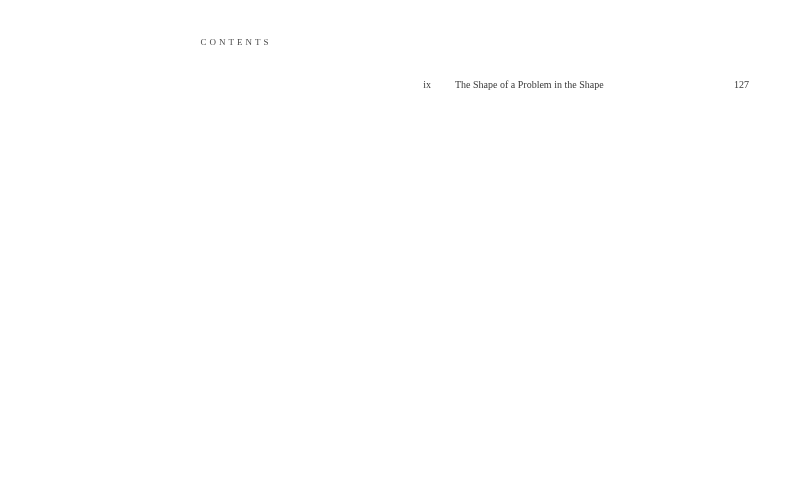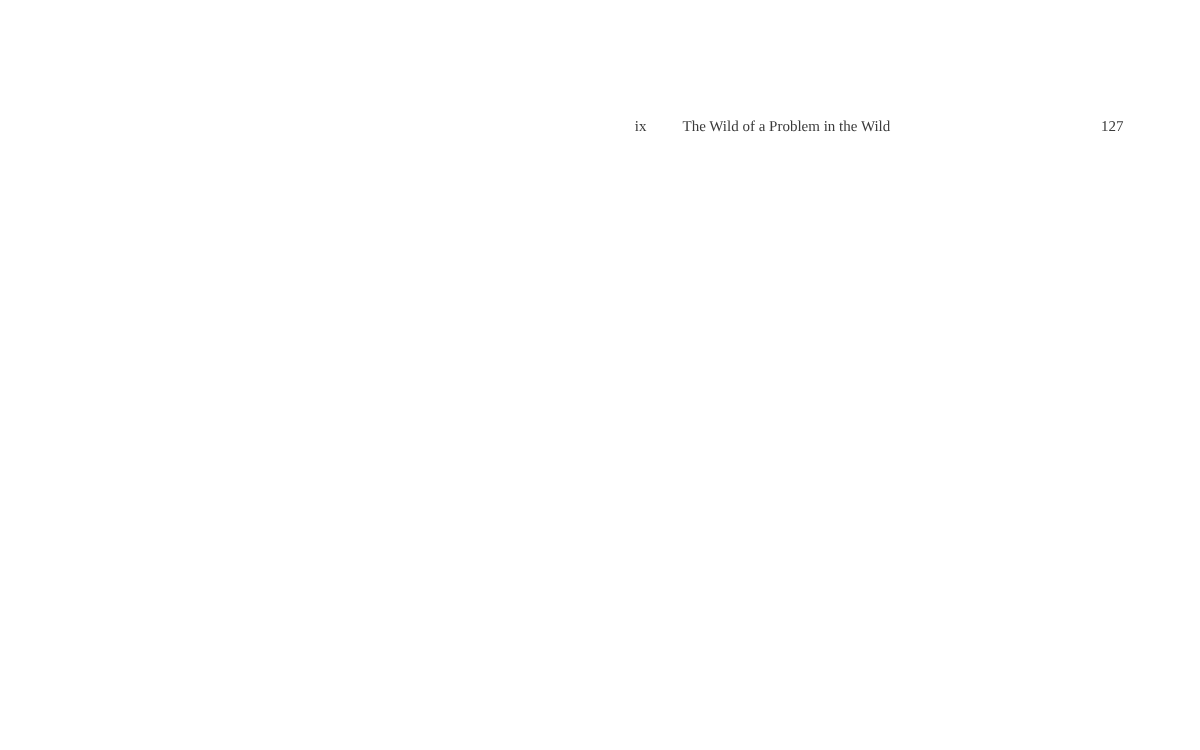--- a/index.html
+++ b/index.html
@@ -60,6 +60,7 @@
 <body>
 
 <div class="page">
+  <div class="contents-title">CONTENTS</div>
   <div class="columns">
     <div class="col">
         <div class="toc-entry">

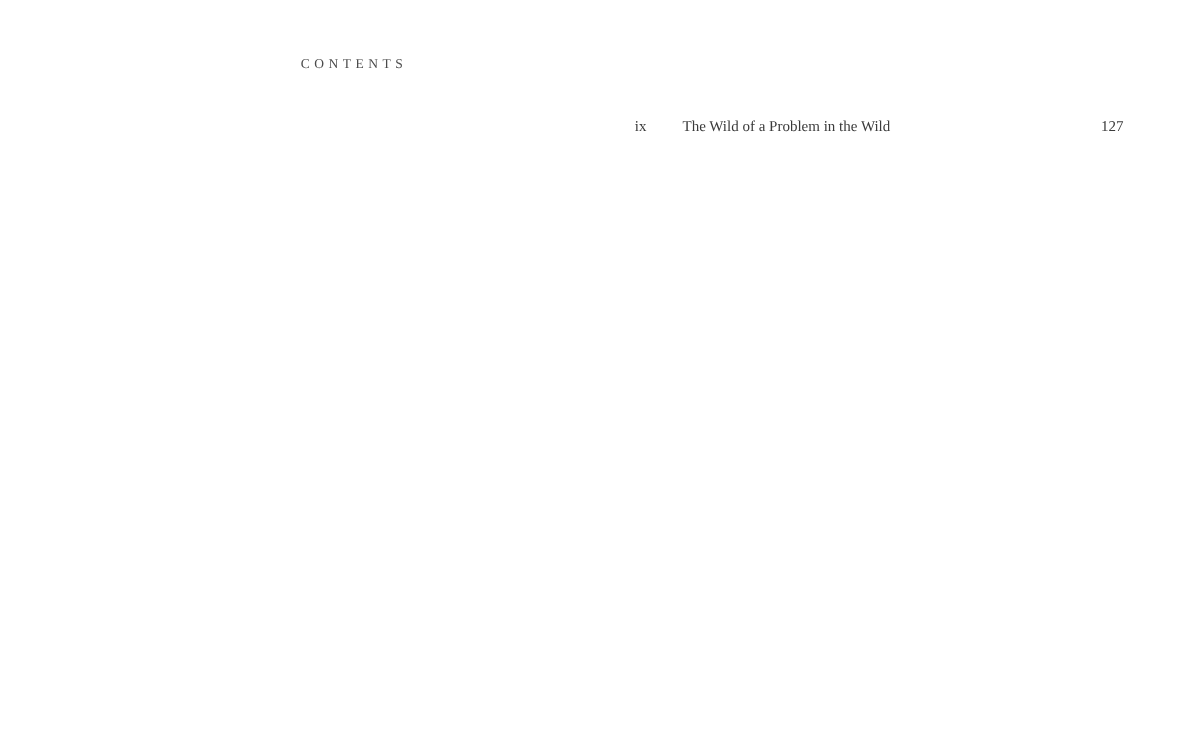--- a/index.html
+++ b/index.html
@@ -69,7 +69,7 @@
       </div>
     <div class="col">
         <div class="toc-entry">
-          <span class="label">The Wild of a Problem in the Wild</span>
+          <span class="label">The Shape of a Problem in the Shape</span>
           <span class="page">127</span>
         </div>
       </div>

